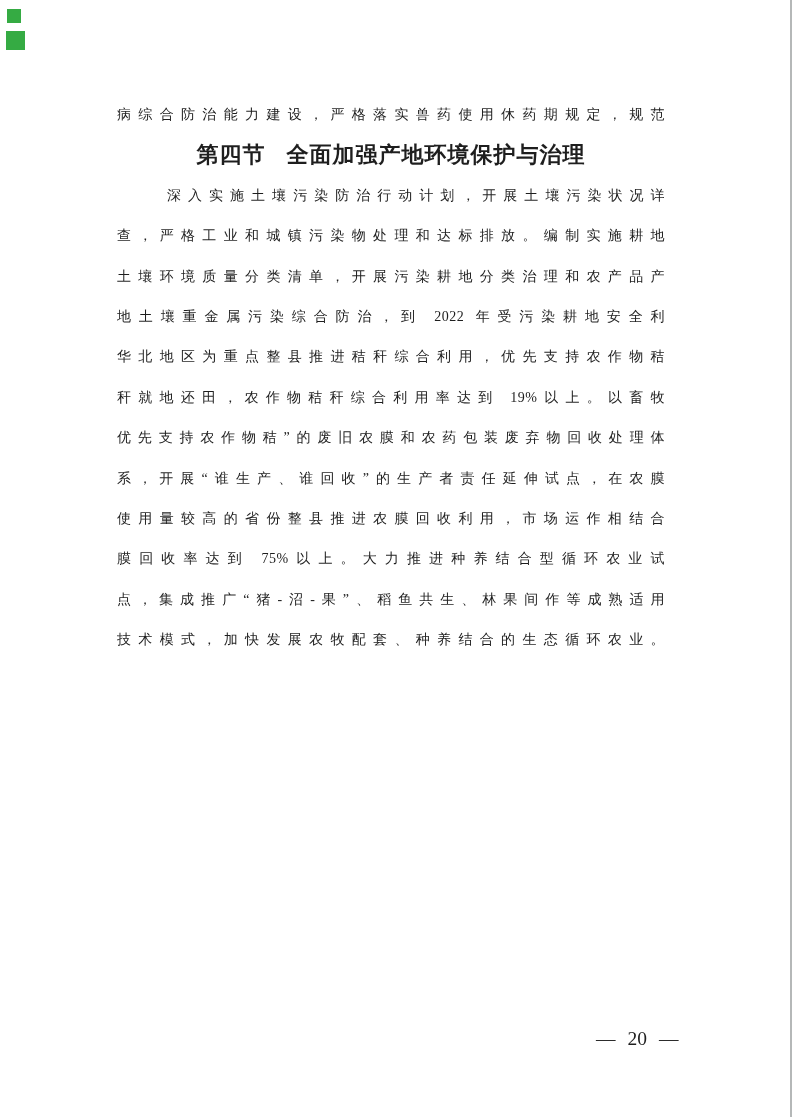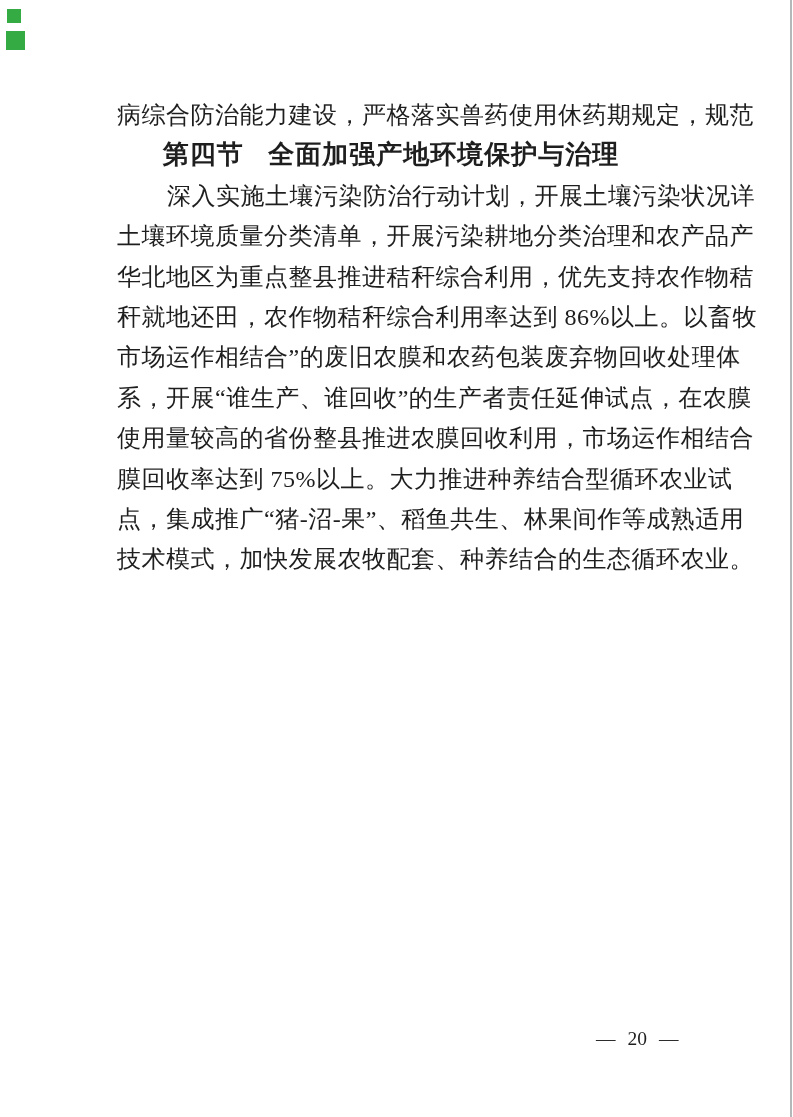--- a/index.html
+++ b/index.html
@@ -46,7 +46,7 @@
     width: 548px;
   }
   .line {
-    font-size: 24px;
+    font-size: 14px;
     line-height: 40.4px;
     height: 40.4px;
     white-space: nowrap;

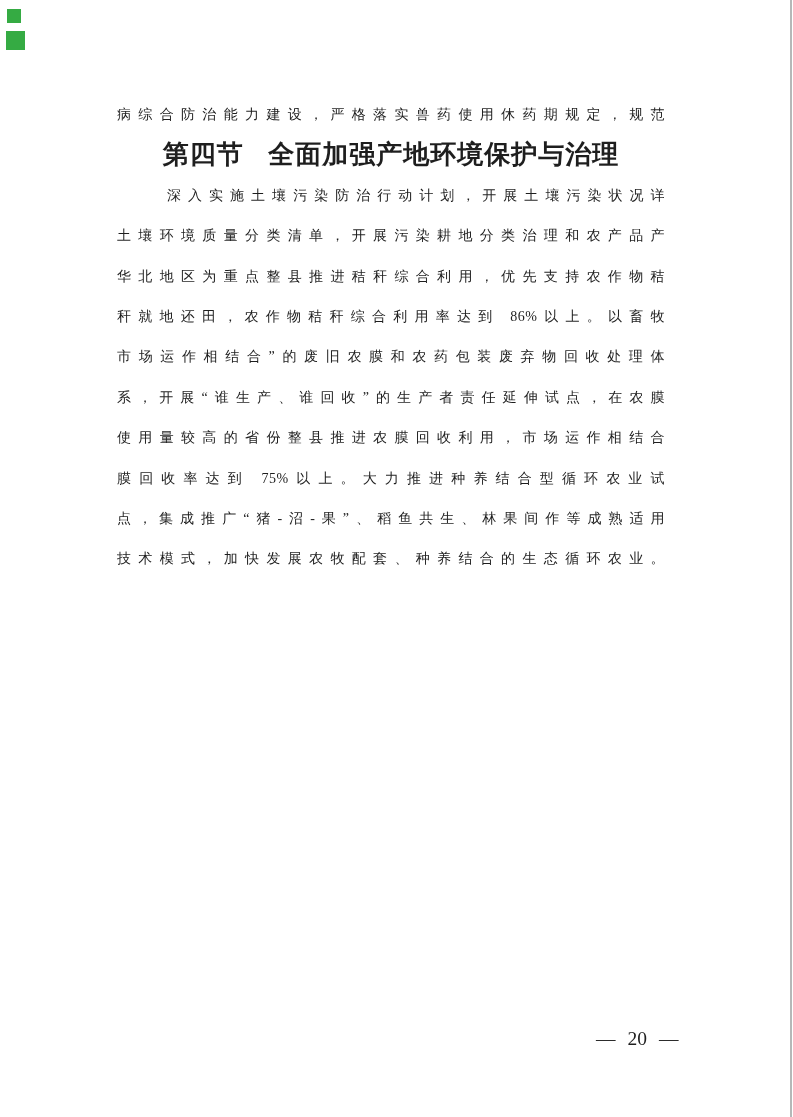--- a/index.html
+++ b/index.html
@@ -62,7 +62,7 @@
     text-indent: 50px;
   }
   .heading {
-    font-size: 26px;
+    font-size: 22px;
     font-weight: bold;
     line-height: 40.4px;
     height: 40.4px;

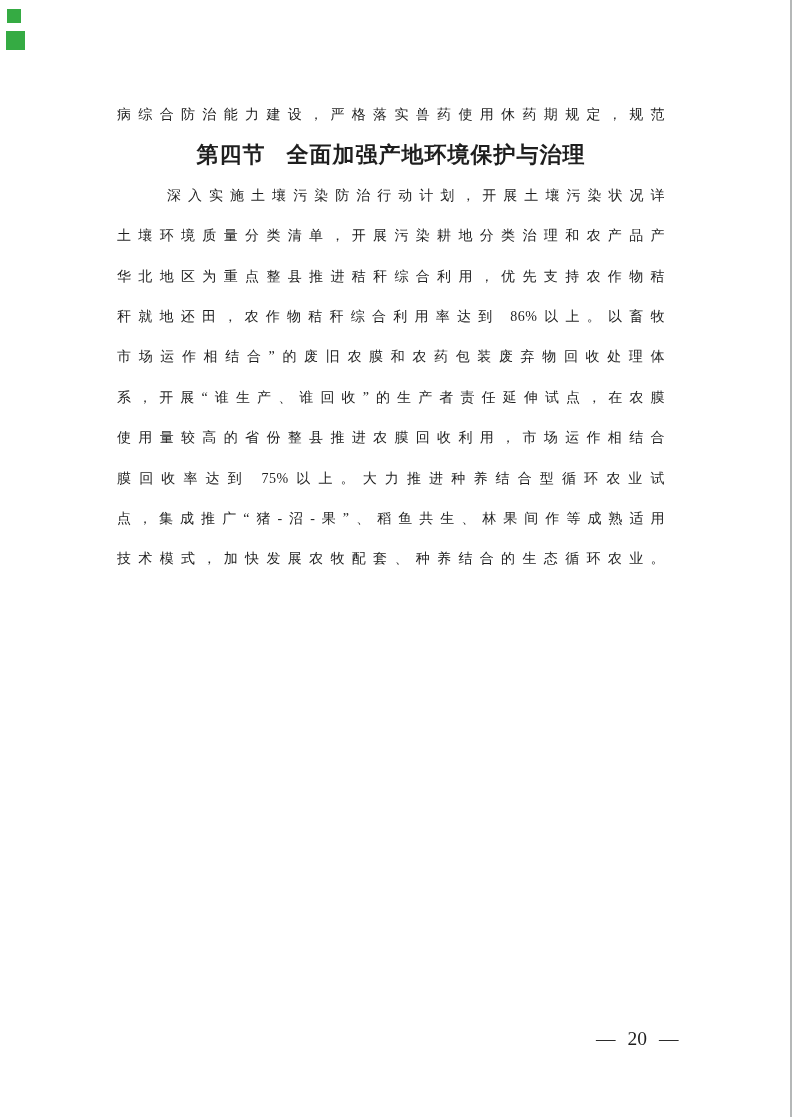--- a/index.html
+++ b/index.html
@@ -103,6 +103,7 @@
 
     <section class="para para2">
         <div class="line first">深入实施土壤污染防治行动计划，开展土壤污染状况详</div>
+        <div class="line">查，严格工业和城镇污染物处理和达标排放。编制实施耕地</div>
         <div class="line">土壤环境质量分类清单，开展污染耕地分类治理和农产品产</div>
         <div class="line">华北地区为重点整县推进秸秆综合利用，优先支持农作物秸</div>
         <div class="line">秆就地还田，农作物秸秆综合利用率达到 86%以上。以畜牧</div>

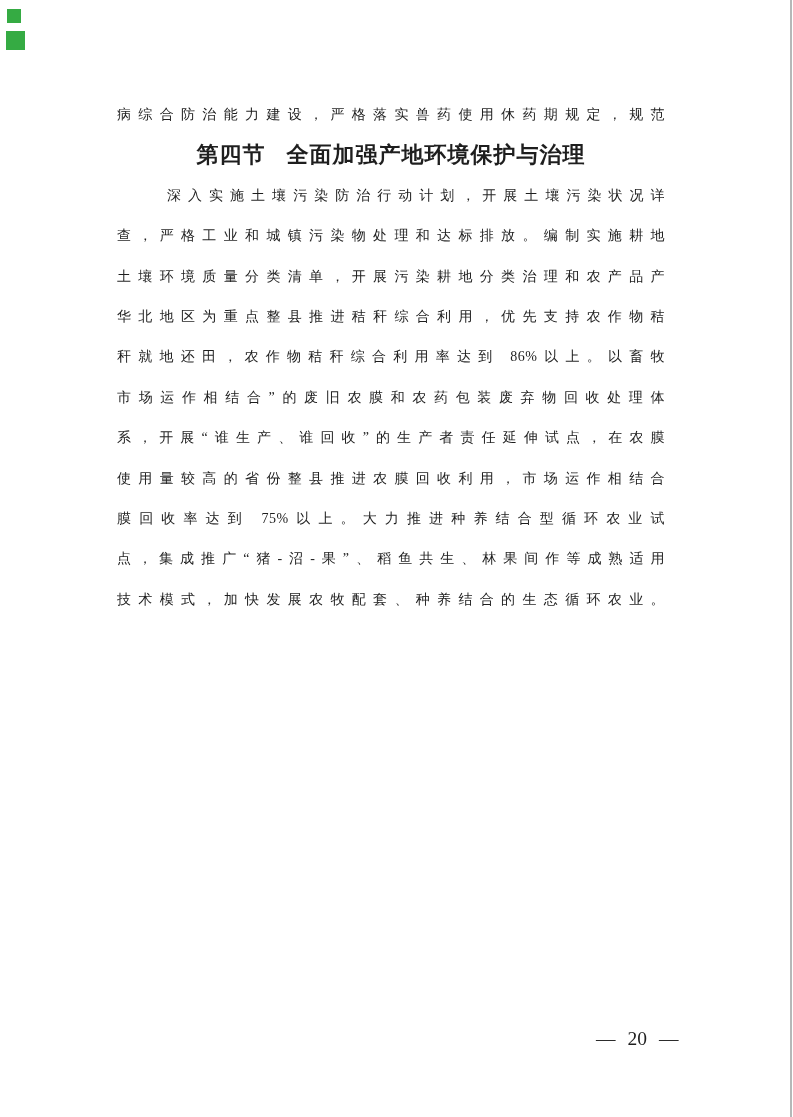--- a/index.html
+++ b/index.html
@@ -105,6 +105,7 @@
         <div class="line first">深入实施土壤污染防治行动计划，开展土壤污染状况详</div>
         <div class="line">查，严格工业和城镇污染物处理和达标排放。编制实施耕地</div>
         <div class="line">土壤环境质量分类清单，开展污染耕地分类治理和农产品产</div>
+        <div class="line">地土壤重金属污染综合防治，到 2022 年受污染耕地安全利</div>
         <div class="line">华北地区为重点整县推进秸秆综合利用，优先支持农作物秸</div>
         <div class="line">秆就地还田，农作物秸秆综合利用率达到 86%以上。以畜牧</div>
         <div class="line">市场运作相结合”的废旧农膜和农药包装废弃物回收处理体</div>

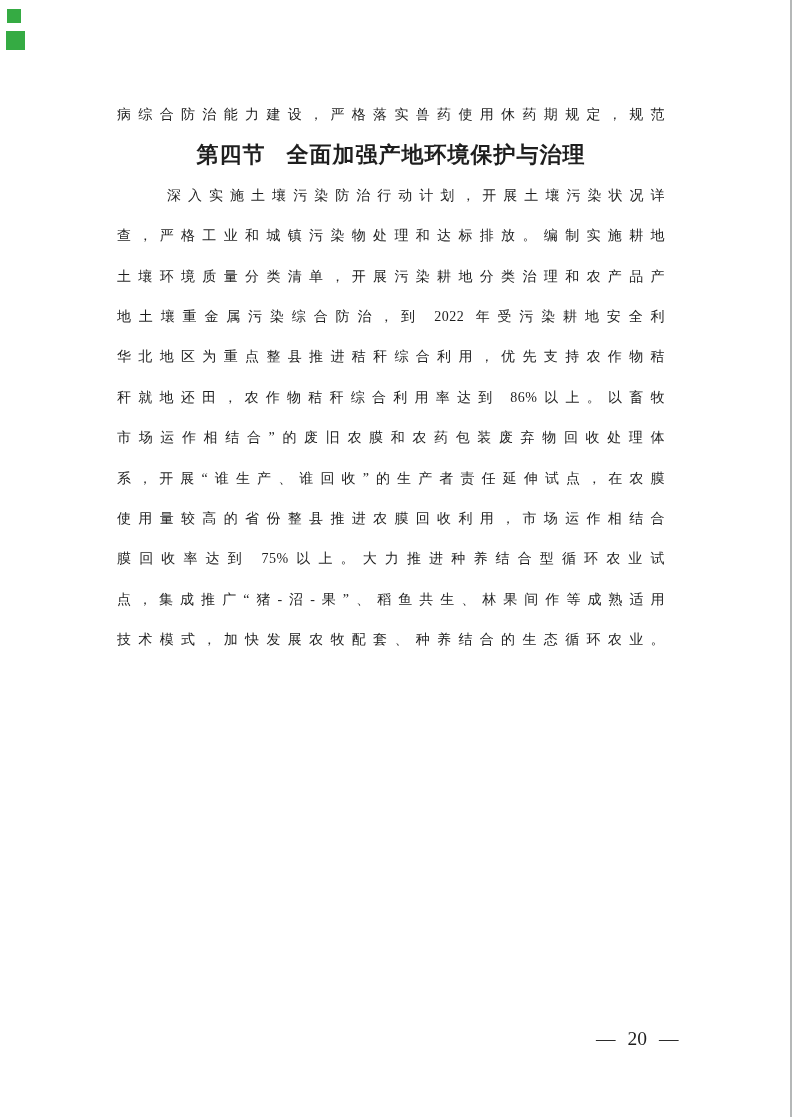--- a/index.html
+++ b/index.html
@@ -107,7 +107,7 @@
         <div class="line">土壤环境质量分类清单，开展污染耕地分类治理和农产品产</div>
         <div class="line">地土壤重金属污染综合防治，到 2022 年受污染耕地安全利</div>
         <div class="line">华北地区为重点整县推进秸秆综合利用，优先支持农作物秸</div>
-        <div class="line">秆就地还田，农作物秸秆综合利用率达到 86%以上。以畜牧</div>
+        <div class="line">秆就地还田，农作物秸秆综合利用率达到 19%以上。以畜牧</div>
         <div class="line">市场运作相结合”的废旧农膜和农药包装废弃物回收处理体</div>
         <div class="line">系，开展“谁生产、谁回收”的生产者责任延伸试点，在农膜</div>
         <div class="line">使用量较高的省份整县推进农膜回收利用，市场运作相结合</div>

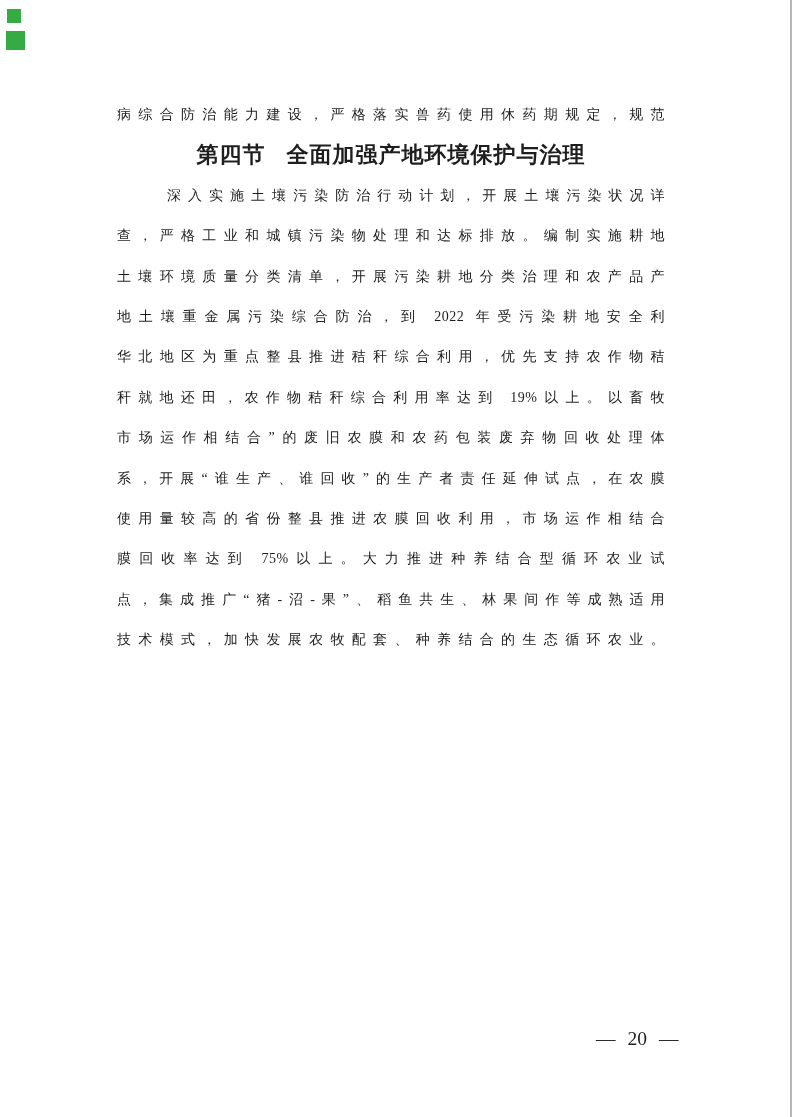--- a/index.html
+++ b/index.html
@@ -108,7 +108,7 @@
         <div class="line">地土壤重金属污染综合防治，到 2022 年受污染耕地安全利</div>
         <div class="line">华北地区为重点整县推进秸秆综合利用，优先支持农作物秸</div>
         <div class="line">秆就地还田，农作物秸秆综合利用率达到 19%以上。以畜牧</div>
-        <div class="line">市场运作相结合”的废旧农膜和农药包装废弃物回收处理体</div>
+        <div class="line">优先支持农作物秸”的废旧农膜和农药包装废弃物回收处理体</div>
         <div class="line">系，开展“谁生产、谁回收”的生产者责任延伸试点，在农膜</div>
         <div class="line">使用量较高的省份整县推进农膜回收利用，市场运作相结合</div>
         <div class="line">膜回收率达到 75%以上。大力推进种养结合型循环农业试</div>

